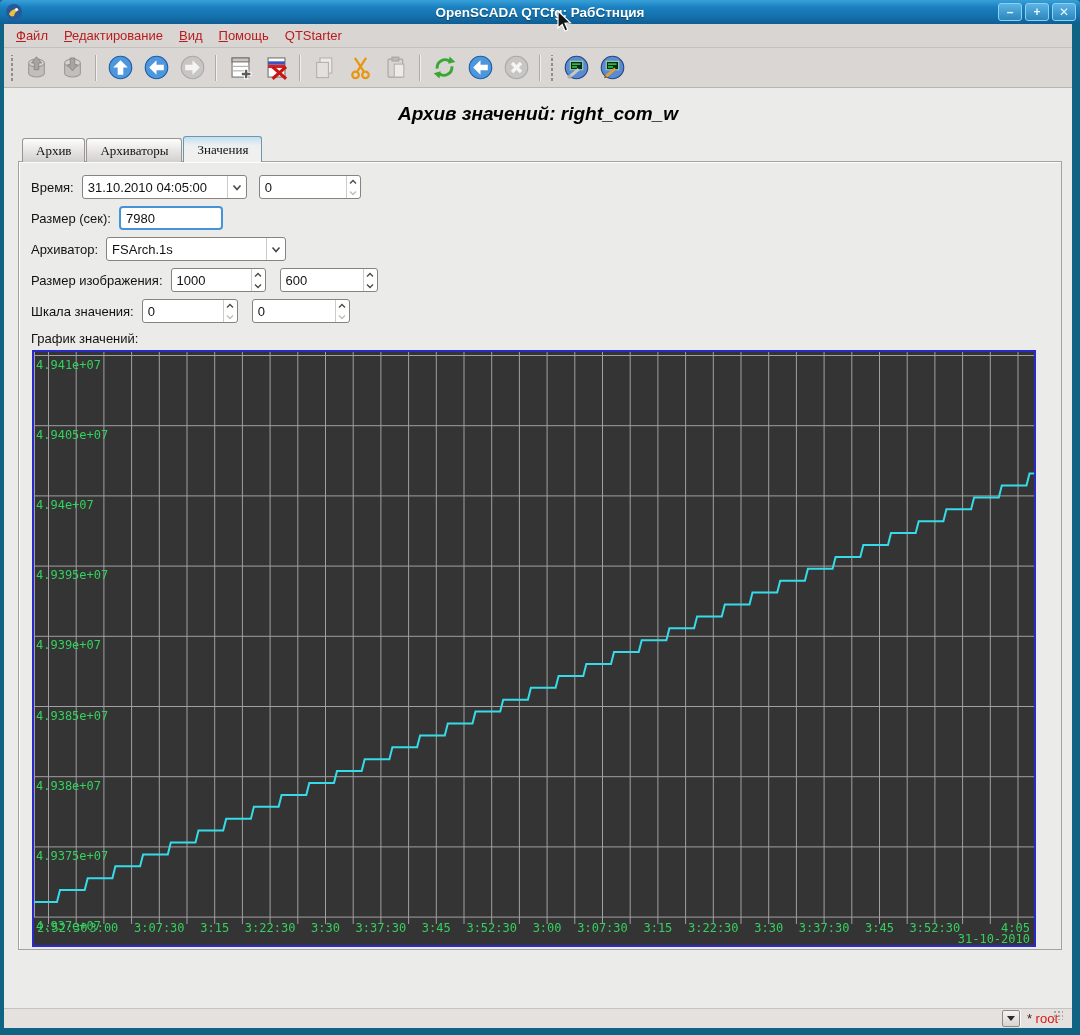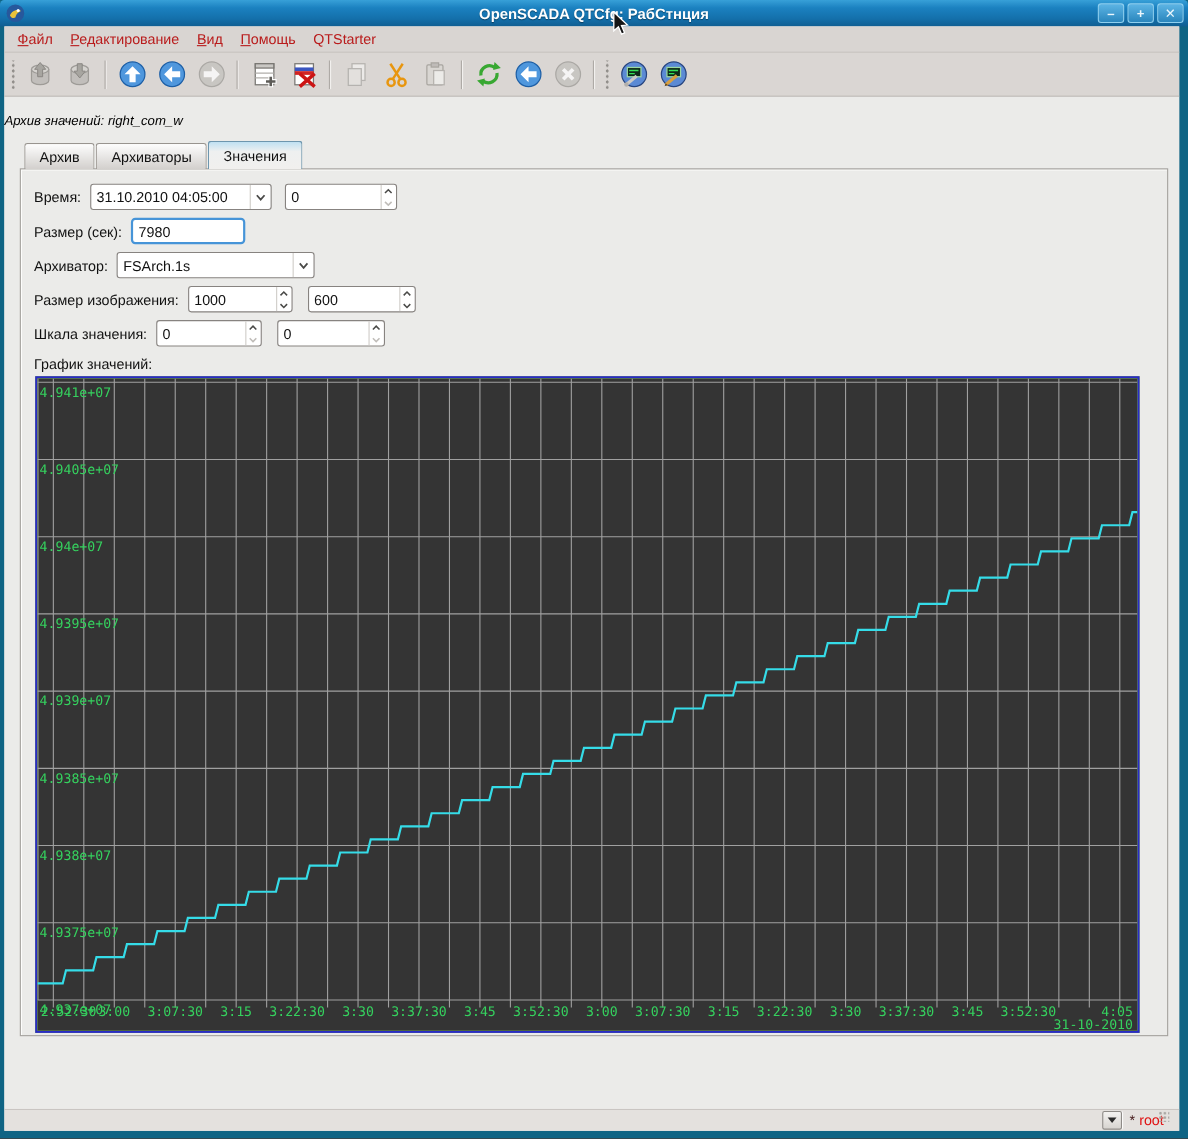--- a/index.html
+++ b/index.html
@@ -31,7 +31,7 @@
 
   
   .content{flex:1;position:relative;background:#ebebe9;}
-  .page-title{margin-top:15px;text-align:left;font-size:12px;font-weight:normal;font-style:italic;color:#000;}
+  .page-title{margin-top:15px;text-align:center;font-size:19px;font-weight:bold;font-style:italic;color:#000;}
 
   .tabbar{display:flex;align-items:flex-end;margin:12px 0 0 18px;position:relative;z-index:2;height:25px;}
   .tab{padding:4px 13px 4px 13px;font-size:13px;color:#111;background:linear-gradient(180deg,#fdfdfd,#d2cfcc);

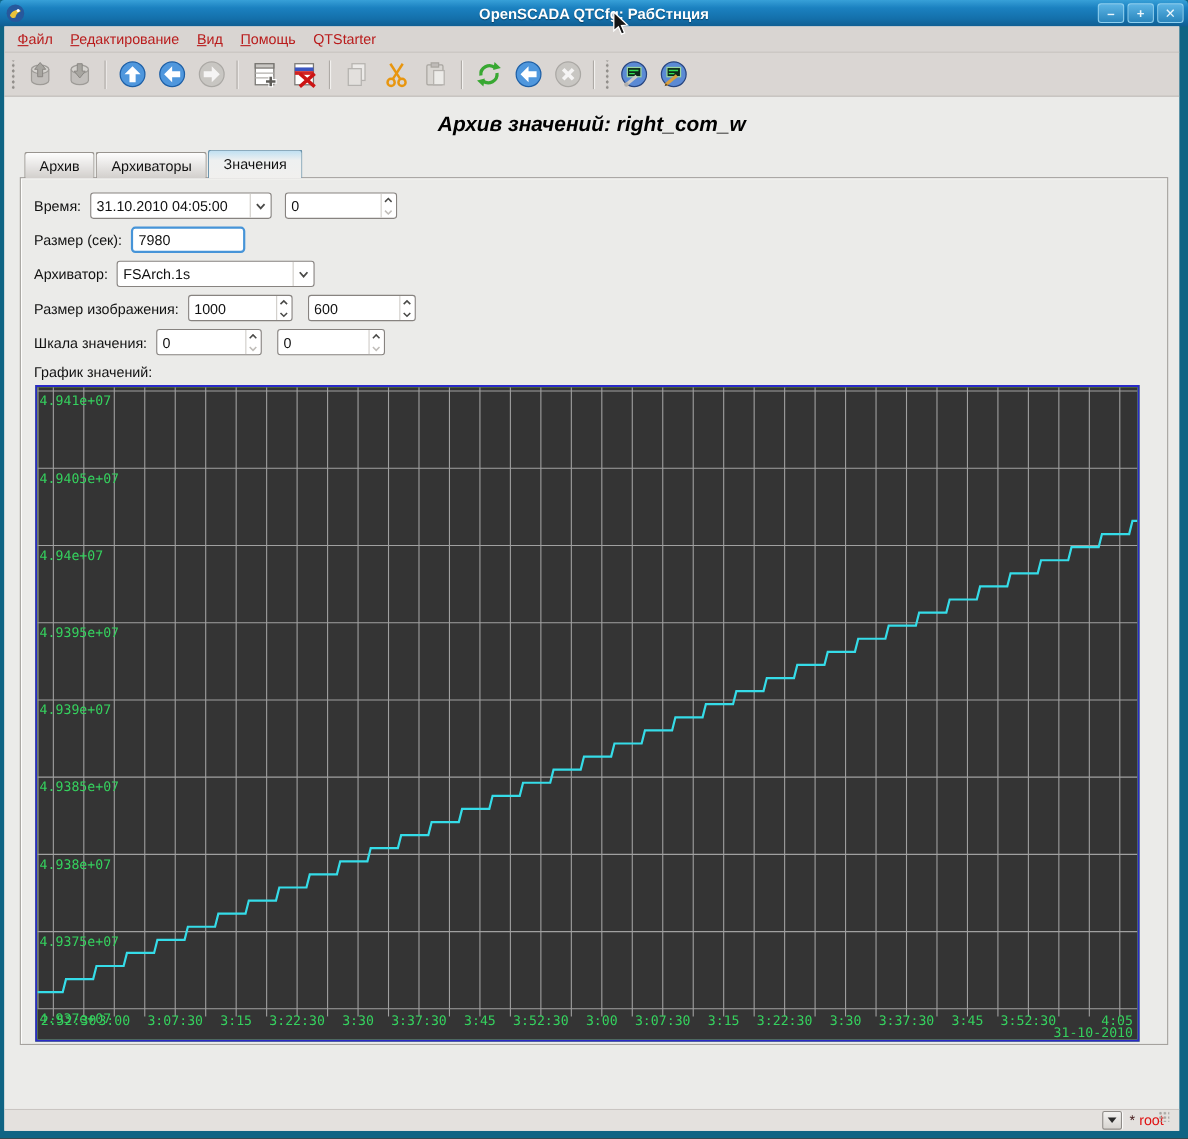--- a/index.html
+++ b/index.html
@@ -35,7 +35,7 @@
 
   .tabbar{display:flex;align-items:flex-end;margin:12px 0 0 18px;position:relative;z-index:2;height:25px;}
   .tab{padding:4px 13px 4px 13px;font-size:13px;color:#111;background:linear-gradient(180deg,#fdfdfd,#d2cfcc);
-    border:1px solid #98948f;border-bottom:none;border-radius:3px 3px 0 0;margin-right:1px;height:24px;}
+    border:1px solid #98948f;border-bottom:none;border-radius:3px 3px 0 0;margin-right:1px;height:24px;font-family:Liberation Serif, serif;}
   .tab.active{background:linear-gradient(180deg,#bfe0f2 0%,#eef0f0 35%,#f1f0ee 100%);border-color:#6e96ae;height:26px;padding-top:5px;text-align:right;}
 
   .panel{margin:0 10px 8px 14px;flex:1;border:1px solid #a5a29e;box-shadow:inset 1px 1px 0 #fdfdfc;background:#ebebe9;

